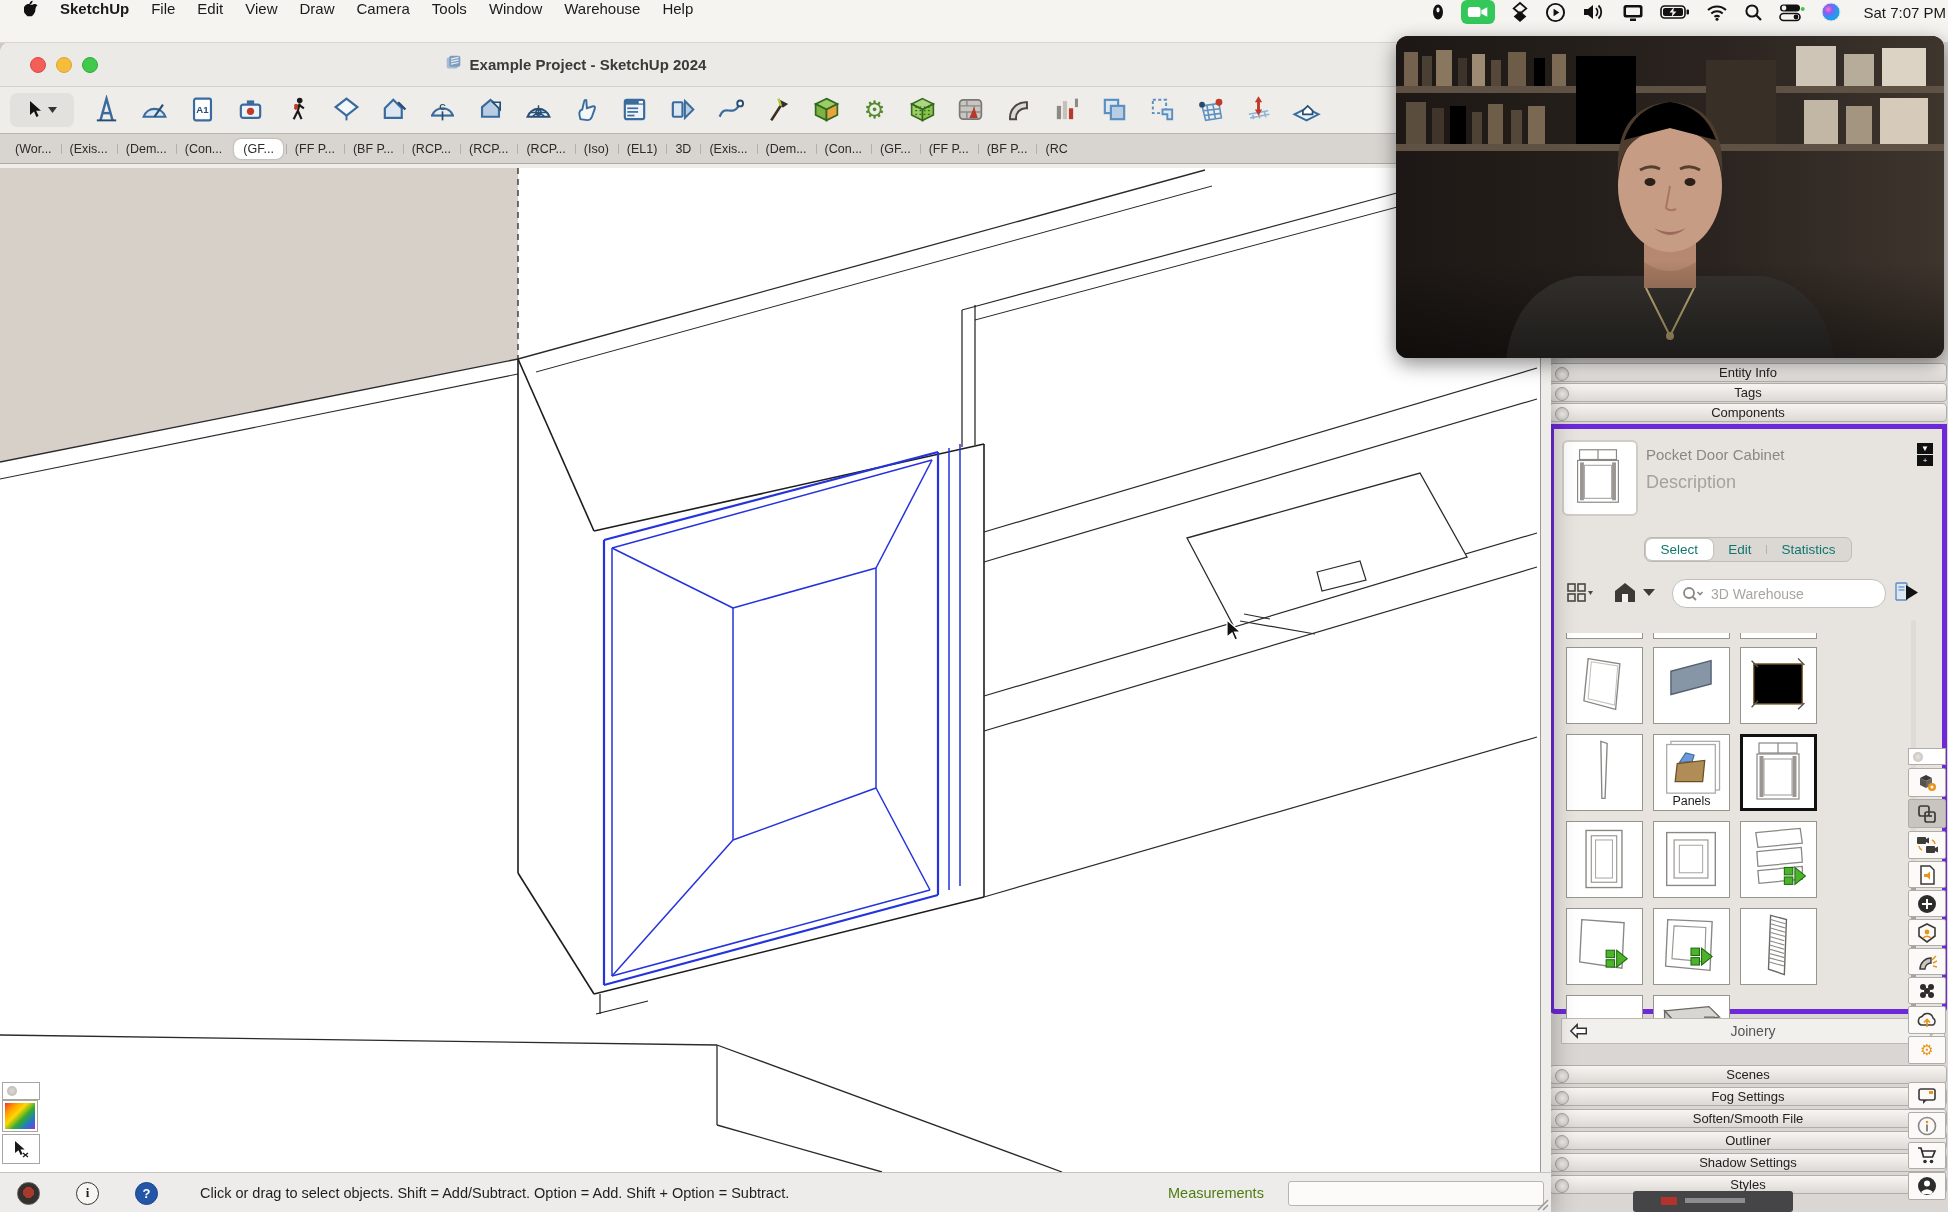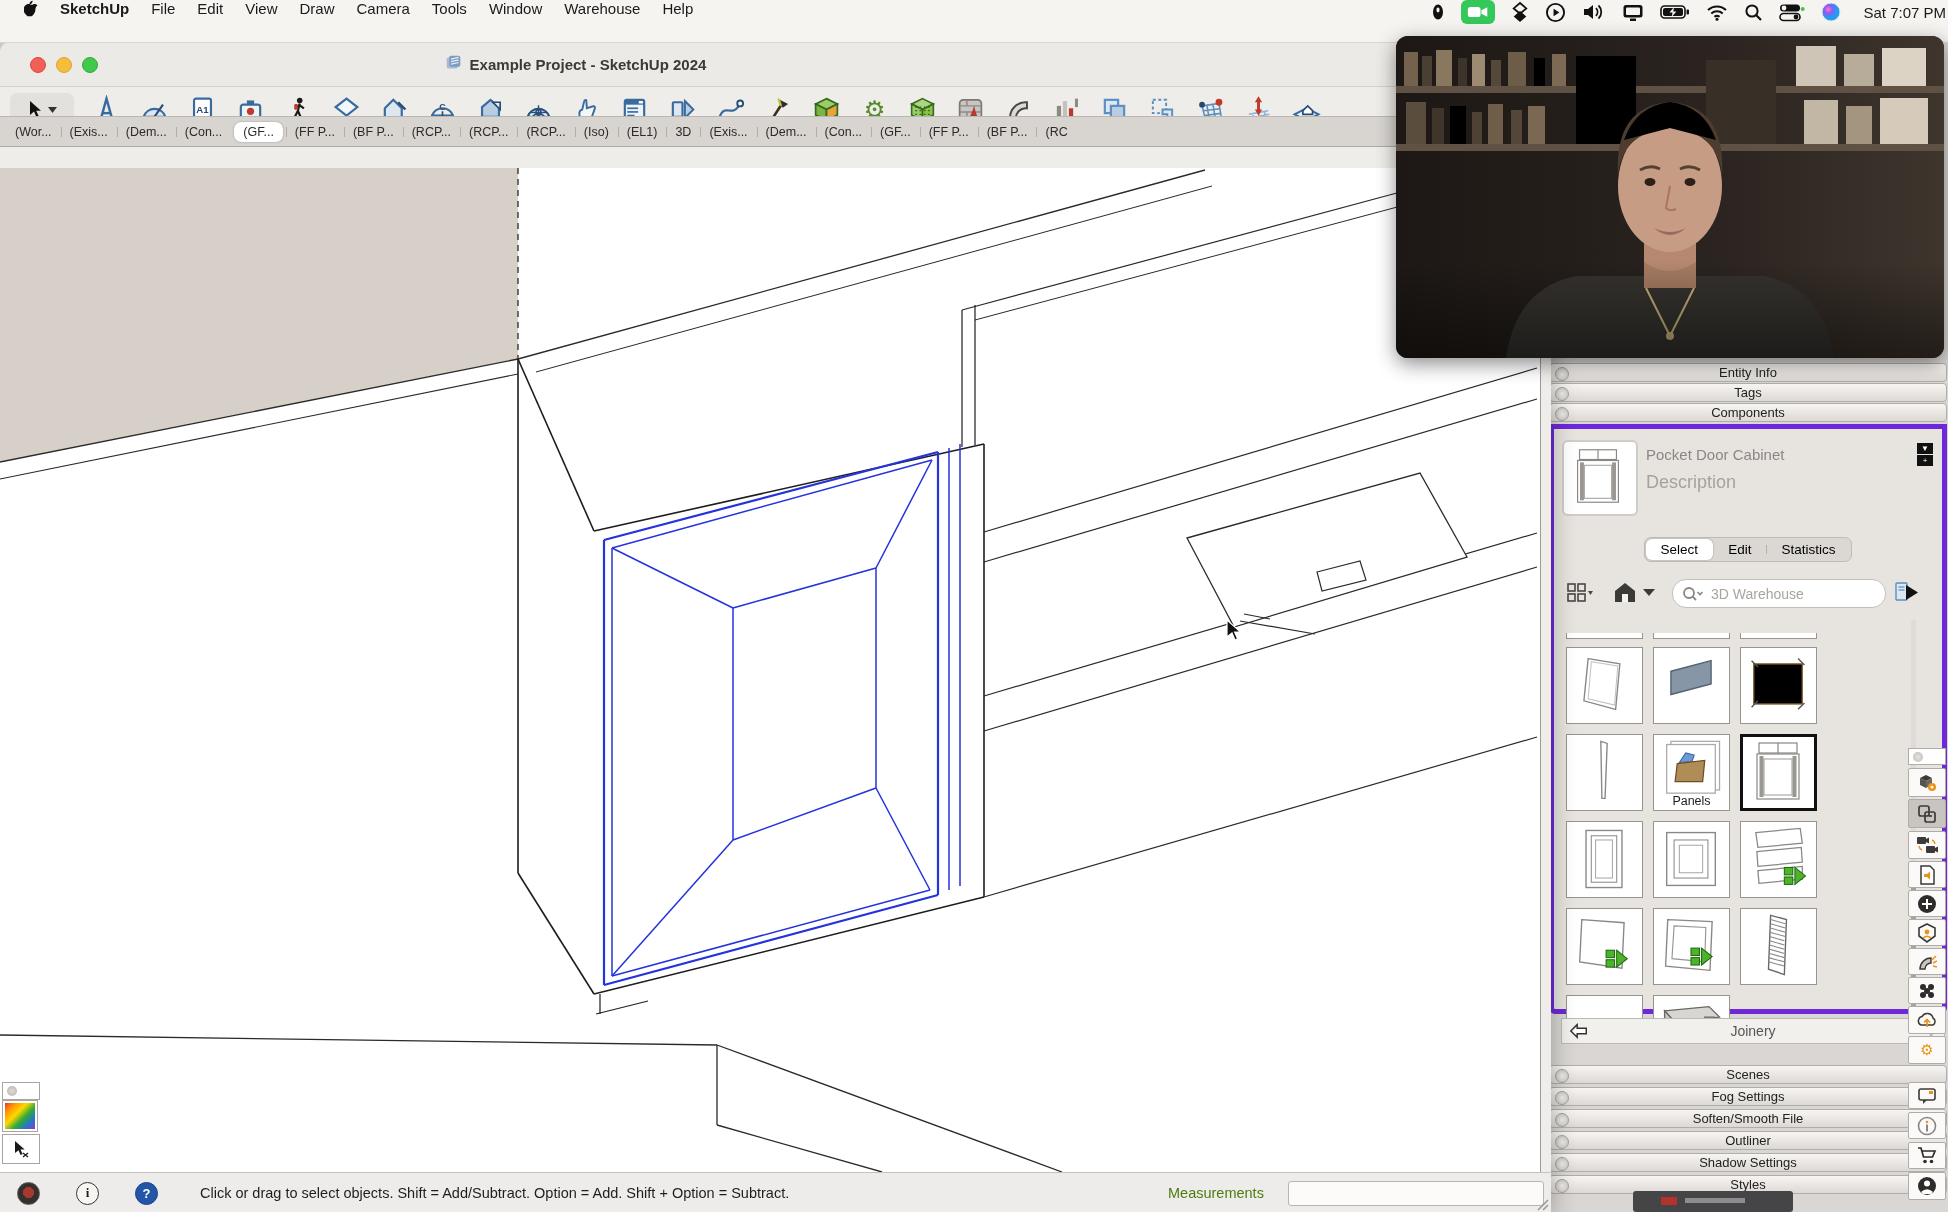--- a/index.html
+++ b/index.html
@@ -33,7 +33,7 @@
   .ti{width:31px;height:31px;display:flex;align-items:center;justify-content:center;}
   .ti svg{width:29px;height:29px;}
   
-  .tabsbar{position:absolute;left:0;top:74px;width:100%;height:31px;background:#d8d5d1;
+  .tabsbar{position:absolute;left:0;top:91px;width:100%;height:31px;background:#d8d5d1;
     border-top:1px solid #bab7b3;border-bottom:1px solid #aeaba7;display:flex;align-items:center;padding-left:6px;box-sizing:border-box;}
   .tab{position:relative;font-size:12.5px;color:#2c2a28;padding:3px 9px;white-space:nowrap;}
   .tab:not(:first-child)::before{content:'';position:absolute;left:0;top:5px;bottom:5px;width:1px;background:#b2afab;}

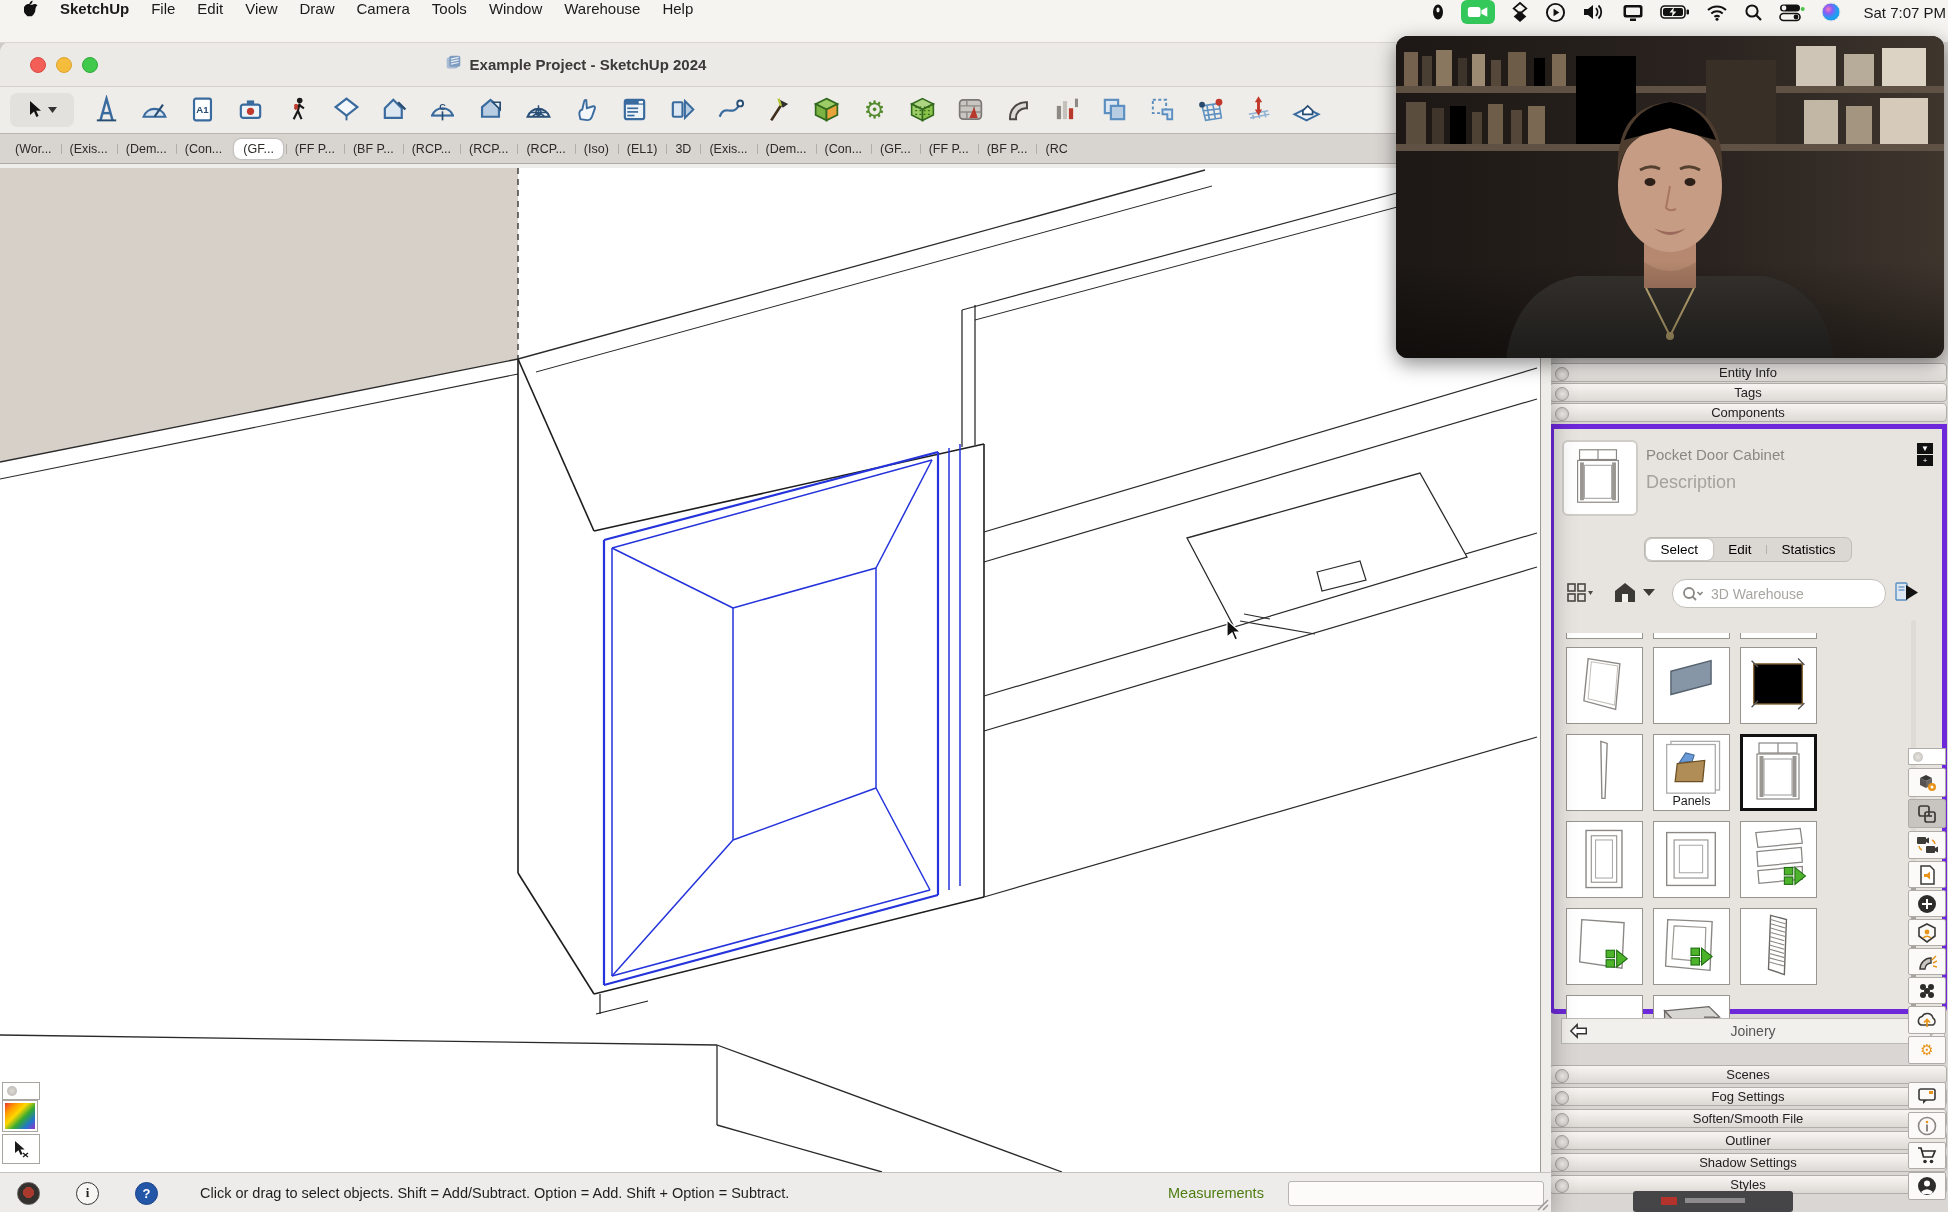--- a/index.html
+++ b/index.html
@@ -74,7 +74,7 @@
   .blkbtn div{background:#111;color:#fff;font-size:8px;line-height:11px;height:11px;text-align:center;}
   .segwrap{position:absolute;left:0;right:0;top:108px;display:flex;justify-content:center;}
   .segctl{display:flex;align-items:center;background:#dbd7d3;border:1px solid #bfbcb8;border-radius:7px;padding:1px;}
-  .seg{font-size:13.5px;color:#000000;padding:3px 15px;position:relative;}
+  .seg{font-size:13.5px;color:#0f766e;padding:3px 15px;position:relative;}
   .seg.active{background:#fff;border-radius:6px;box-shadow:0 0 2px rgba(0,0,0,.3);}
   .seg.div::before{content:'';position:absolute;left:0;top:6px;bottom:6px;width:1px;background:#b5b2ae;}
   .toolsrow{position:absolute;left:0;top:150px;width:100%;height:30px;}

